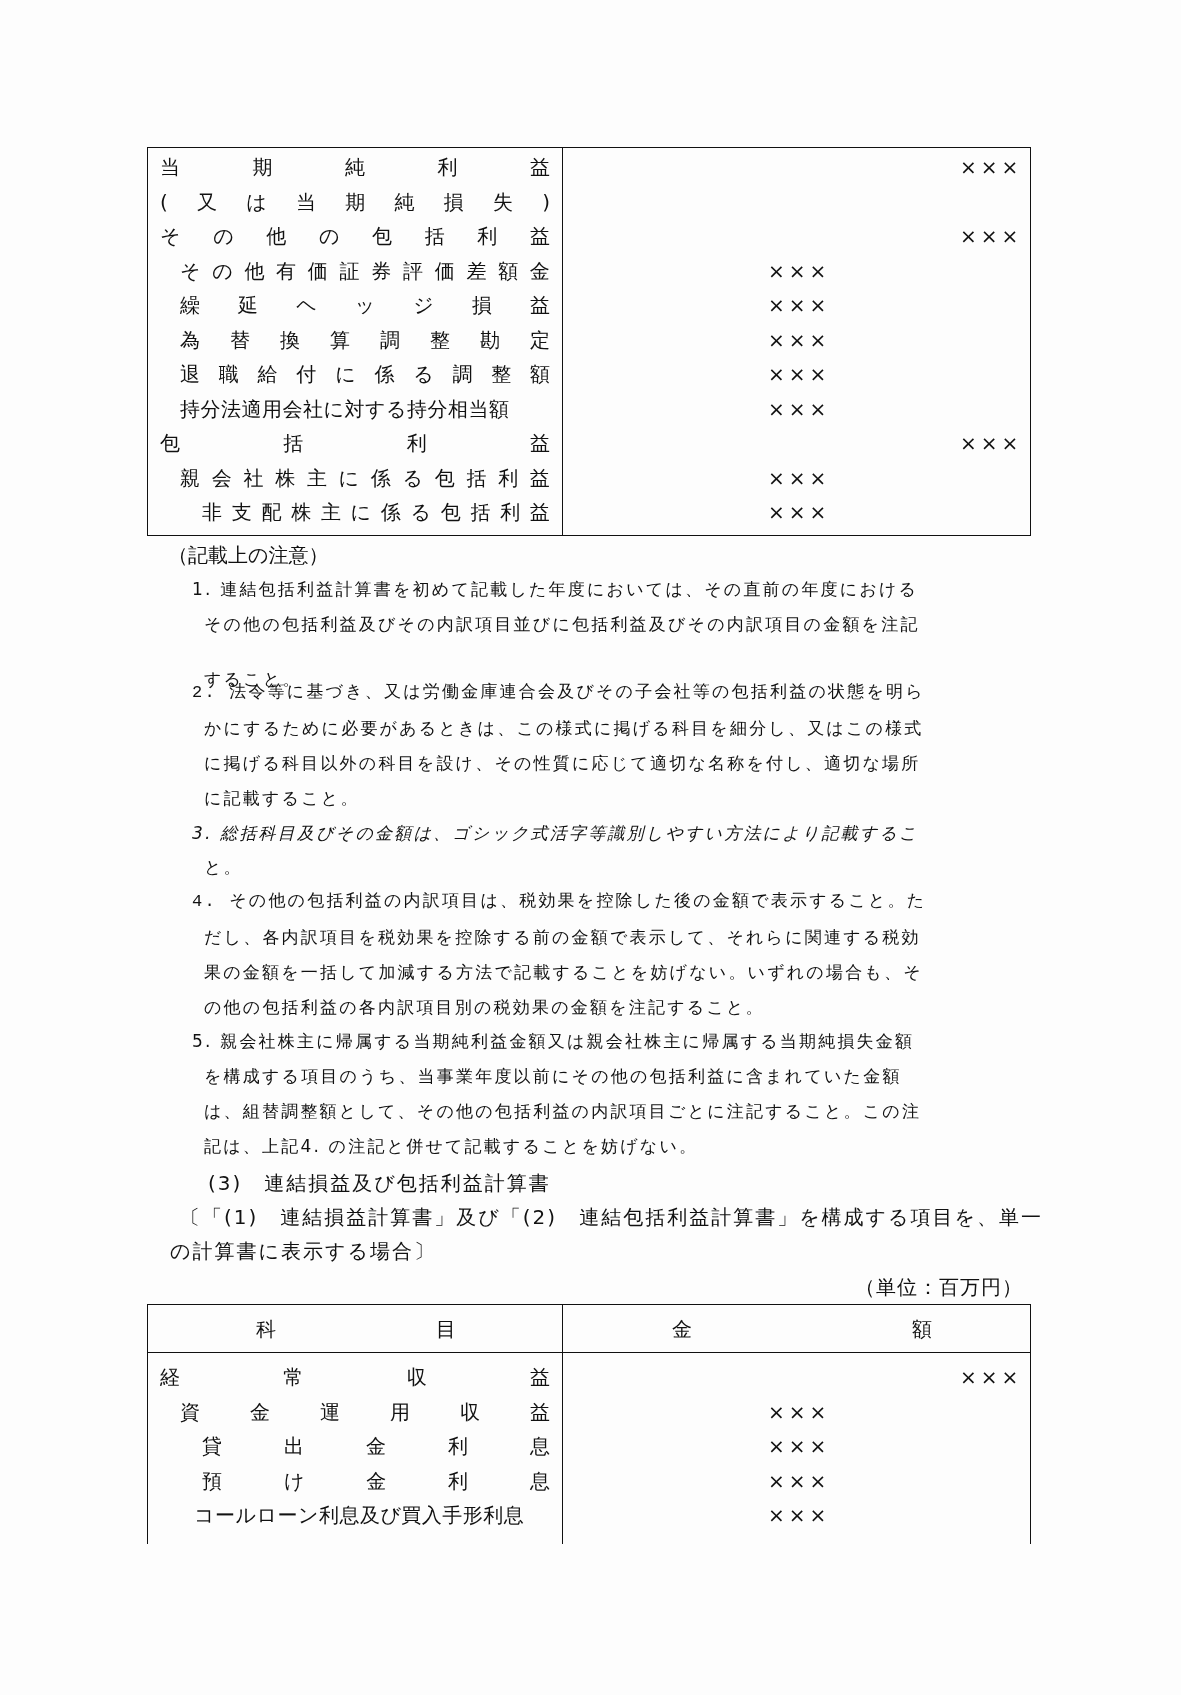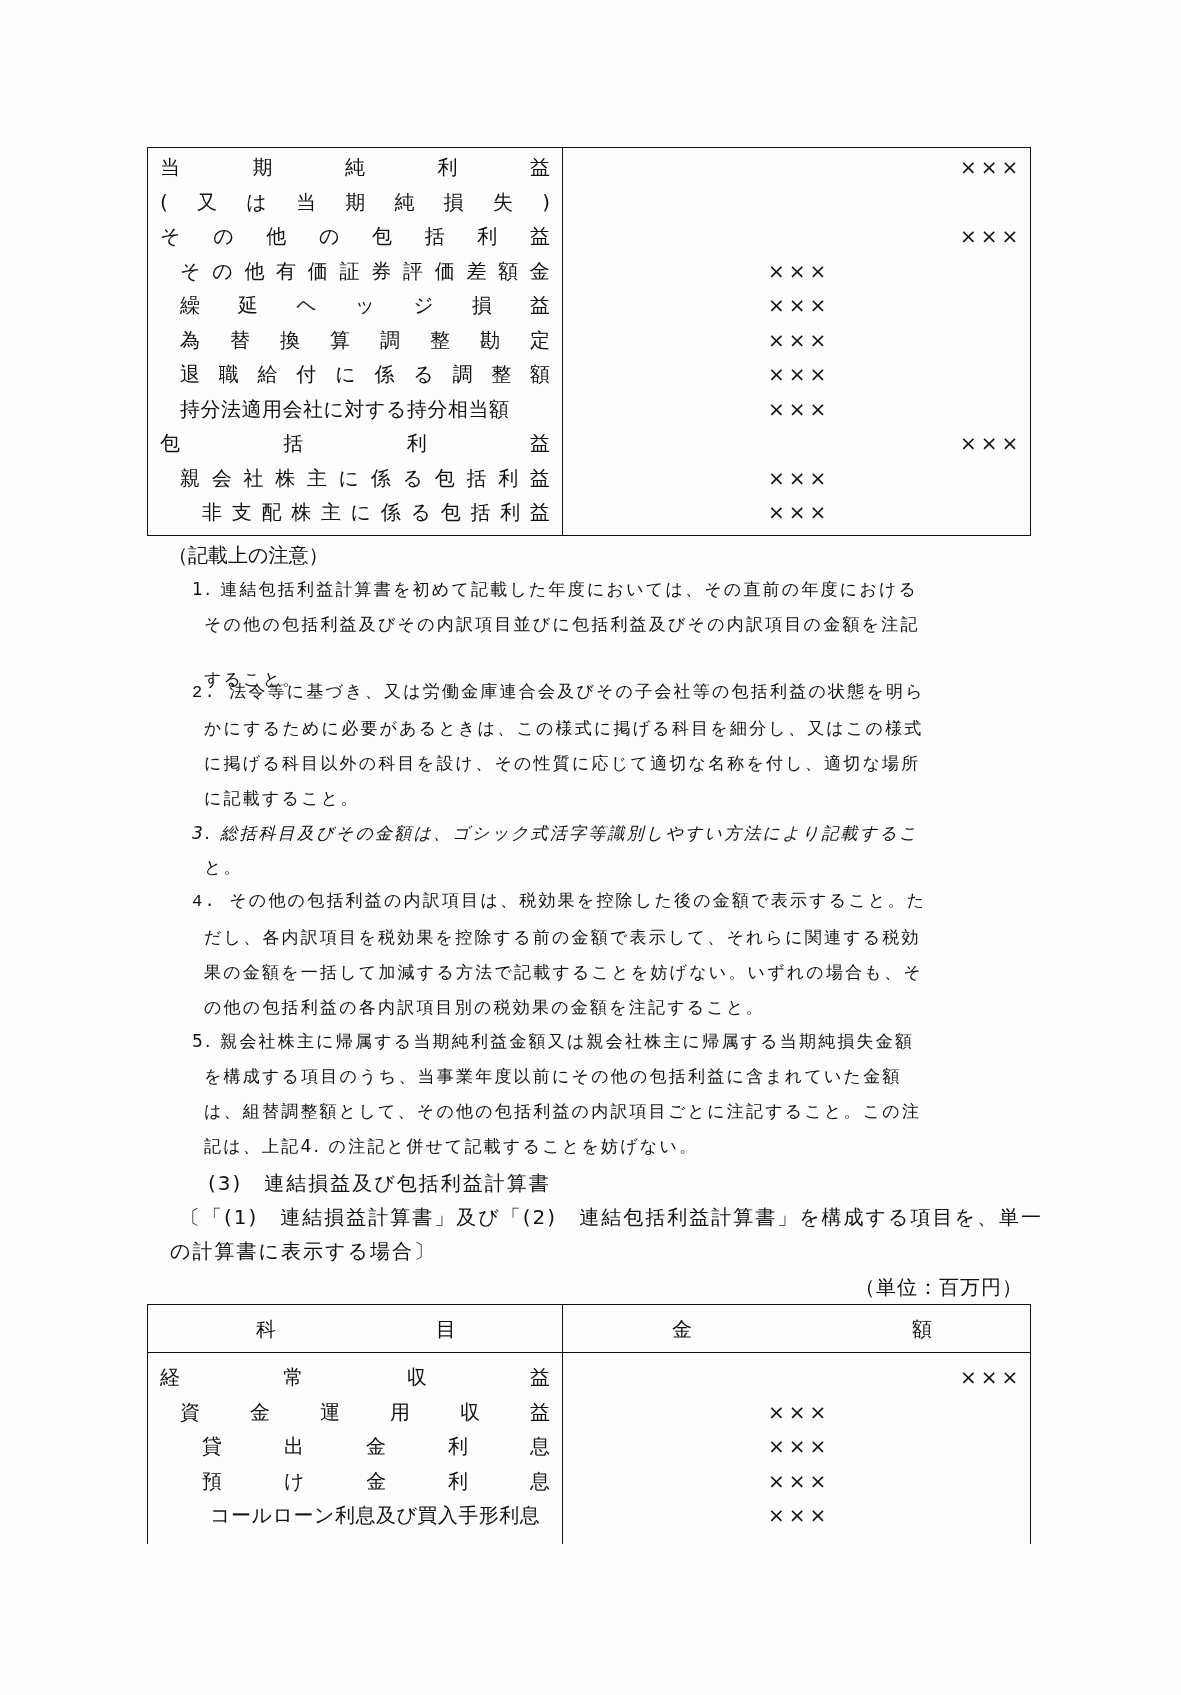--- a/index.html
+++ b/index.html
@@ -292,7 +292,7 @@
       <span class="val-outer"></span>
     </div>
     <div class="row" style="top: 193px;">
-      <div class="label" style="left: 62px; width: 348px; justify-content: flex-start; align-items: center;">
+      <div class="label" style="left: 46px; width: 348px; justify-content: flex-start; align-items: center;">
         <span style="letter-spacing: 0.5px;">コールローン利息及び買入手形利息</span>
       </div>
       <span class="val-inner">×××</span>

